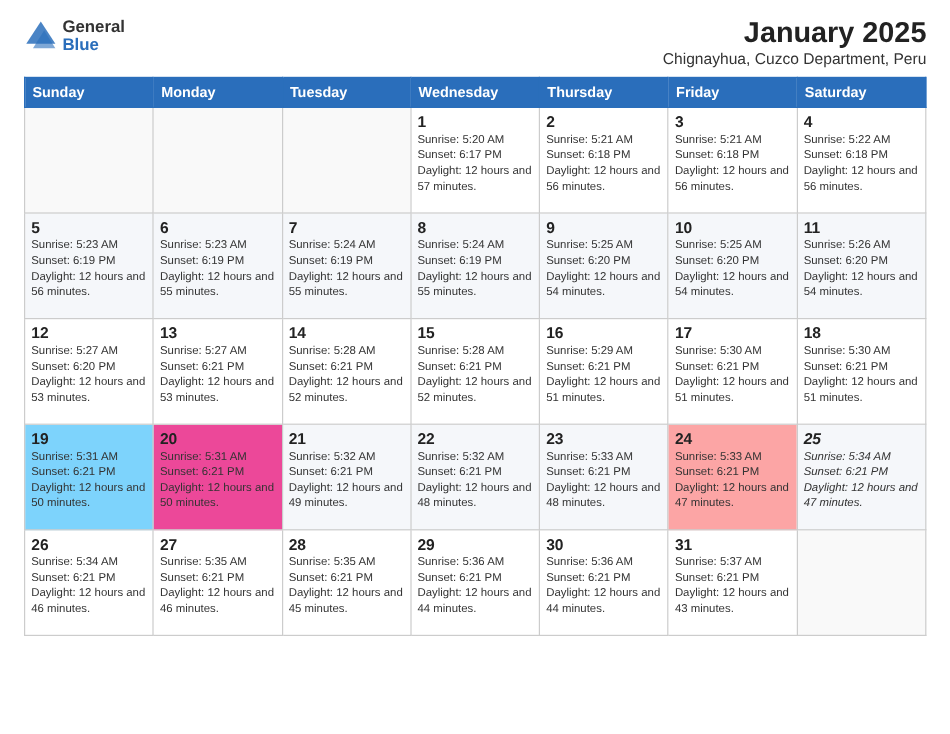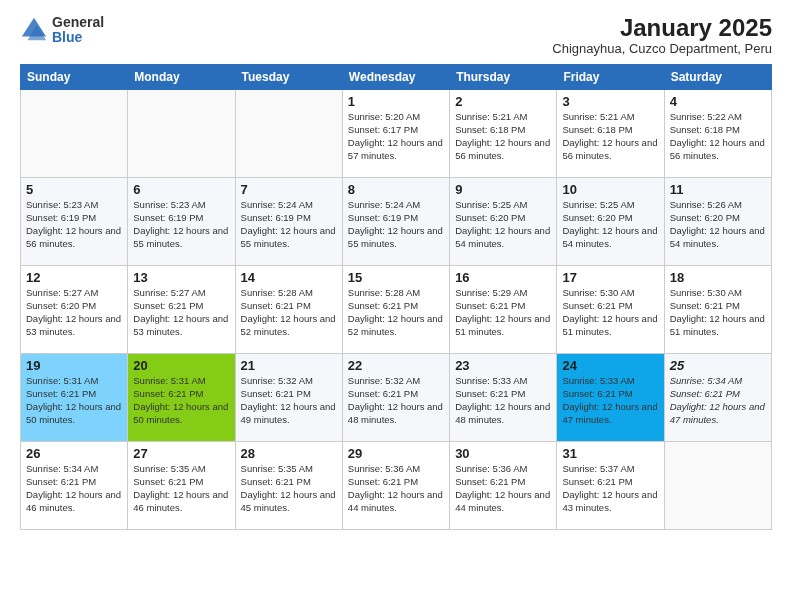--- a/index.html
+++ b/index.html
@@ -220,7 +220,7 @@
           <span class="day-num">19</span>
           <span class="cell-text">Sunrise: 5:31 AM<br>Sunset: 6:21 PM<br>Daylight: 12 hours and 50 minutes.</span>
         </td>
-          <td class="cal-cell" style="background: #84cc16; margin-top: 31px;">
+          <td class="cal-cell" style="background: #ec4899; margin-top: 31px;">
           <span class="day-num">20</span>
           <span class="cell-text">Sunrise: 5:31 AM<br>Sunset: 6:21 PM<br>Daylight: 12 hours and 50 minutes.</span>
         </td>

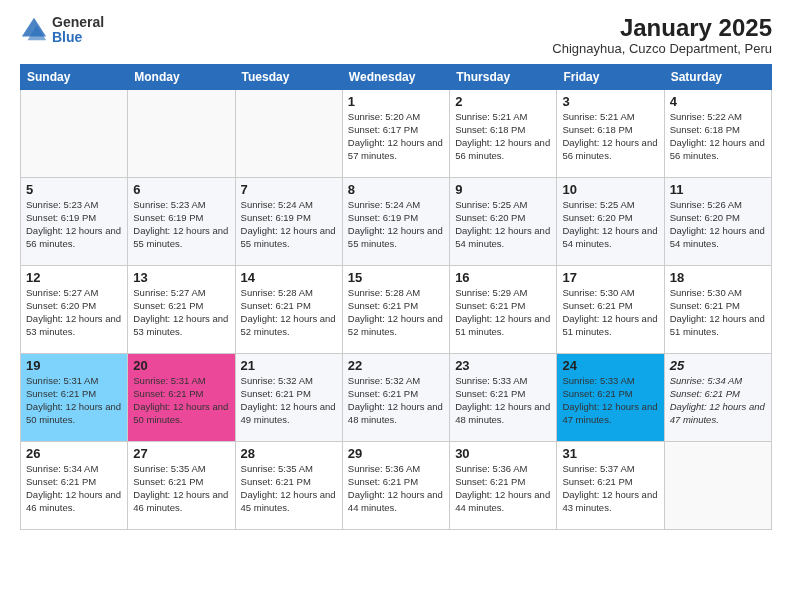--- a/index.html
+++ b/index.html
@@ -236,7 +236,7 @@
           <span class="day-num">23</span>
           <span class="cell-text">Sunrise: 5:33 AM<br>Sunset: 6:21 PM<br>Daylight: 12 hours and 48 minutes.</span>
         </td>
-          <td class="cal-cell" style="background: #0ea5e9;">
+          <td class="cal-cell" style="background: #fca5a5;">
           <span class="day-num">24</span>
           <span class="cell-text">Sunrise: 5:33 AM<br>Sunset: 6:21 PM<br>Daylight: 12 hours and 47 minutes.</span>
         </td>

